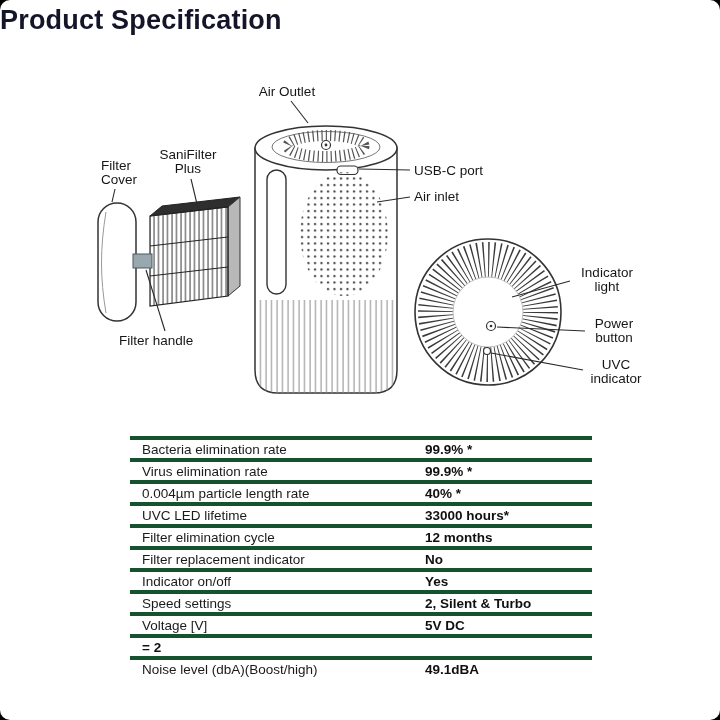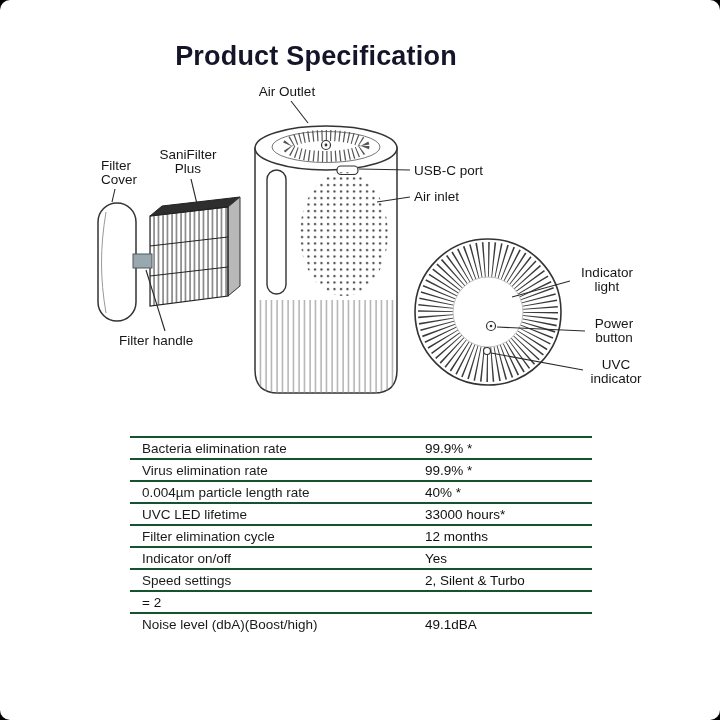--- a/index.html
+++ b/index.html
@@ -5,8 +5,8 @@
   html,body{margin:0;padding:0;background:#000;}
   .page{position:relative;width:720px;height:720px;background:#fff;border-radius:10px;
         overflow:hidden;font-family:"Liberation Sans",sans-serif;color:#1a1a1a;}
-  .title{position:absolute;top:5px;left:0;width:632px;text-align:center;
-         font-size:27px;font-weight:700;color:#15152a;letter-spacing:.2px;margin-top:36px;}
+  .title{position:absolute;top:5px;left:0;width:632px;text-align:left;
+         font-size:27px;font-weight:700;color:#15152a;letter-spacing:.2px;}
   svg{position:absolute;top:0;left:0;}
   svg text{font-family:"Liberation Sans",sans-serif;font-size:13.5px;fill:#161616;}
   .spec-table{position:absolute;top:436px;left:130px;width:462px;}

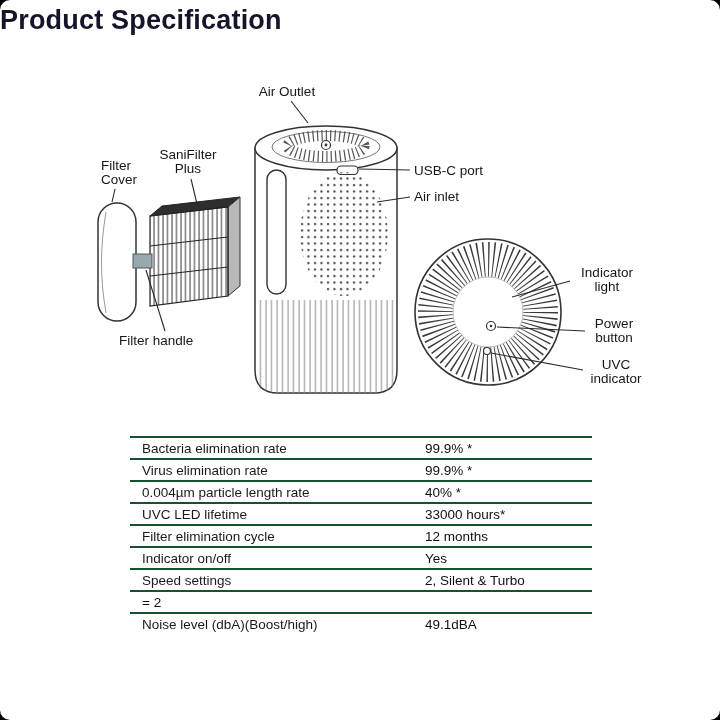--- a/index.html
+++ b/index.html
@@ -10,7 +10,7 @@
   svg{position:absolute;top:0;left:0;}
   svg text{font-family:"Liberation Sans",sans-serif;font-size:13.5px;fill:#161616;}
   .spec-table{position:absolute;top:436px;left:130px;width:462px;}
-  .spec-row{display:flex;align-items:center;height:22px;border-top:2px solid #14532d;
+  .spec-row{display:flex;align-items:center;height:22px;border-top:4px solid #14532d;
             font-size:13.5px;padding-left:12px;box-sizing:border-box;}
   .spec-row .lab{width:283px;color:#1a1a1a;}
   .spec-row .val{font-weight:400;color:#101010;}

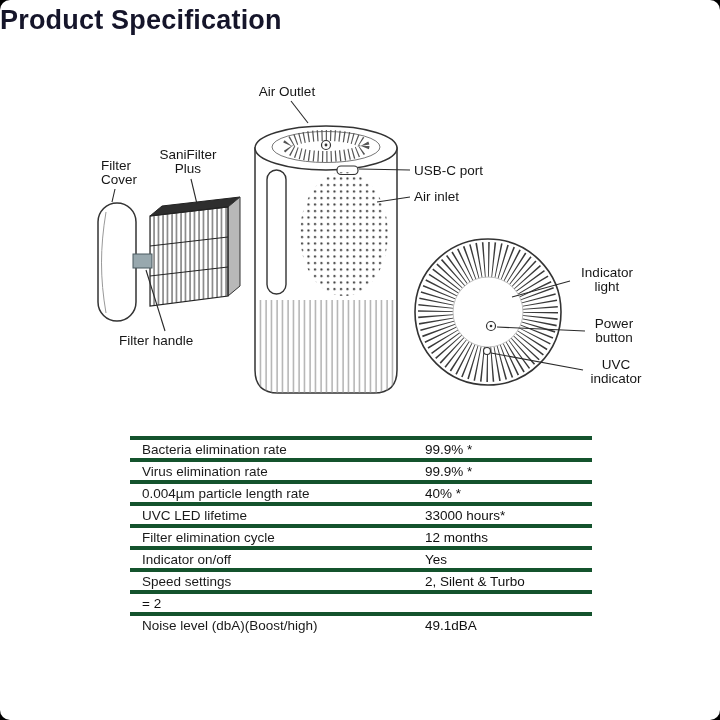--- a/index.html
+++ b/index.html
@@ -13,7 +13,7 @@
   .spec-row{display:flex;align-items:center;height:22px;border-top:4px solid #14532d;
             font-size:13.5px;padding-left:12px;box-sizing:border-box;}
   .spec-row .lab{width:283px;color:#1a1a1a;}
-  .spec-row .val{font-weight:400;color:#101010;}
+  .spec-row .val{font-weight:700;color:#101010;}
 </style>
 </head>
 <body>

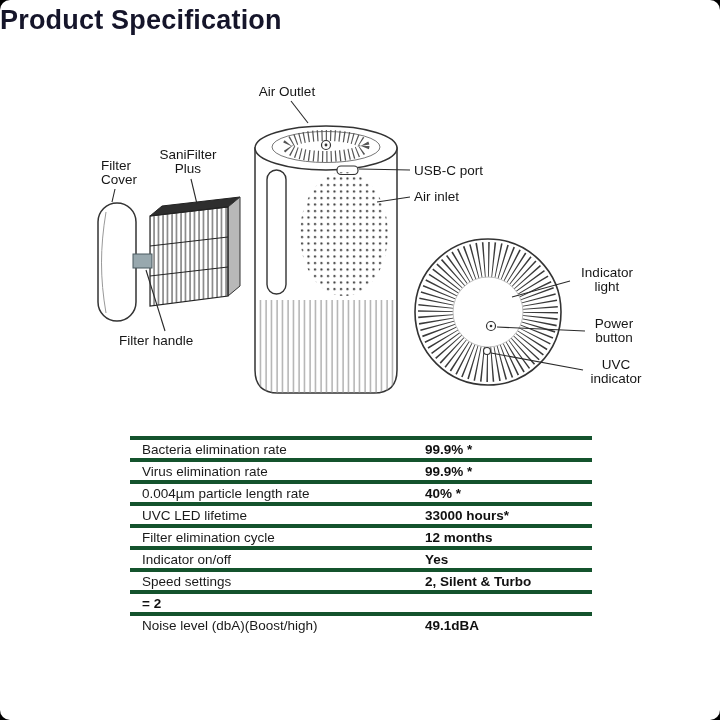--- a/index.html
+++ b/index.html
@@ -129,6 +129,10 @@
       <span class="val">12 months</span>
     </div>
 
+    <div class="spec-row">
+      <span class="lab">Filter replacement indicator</span>
+      <span class="val">No</span>
+    </div>
 
     <div class="spec-row">
       <span class="lab">Indicator on/off</span>

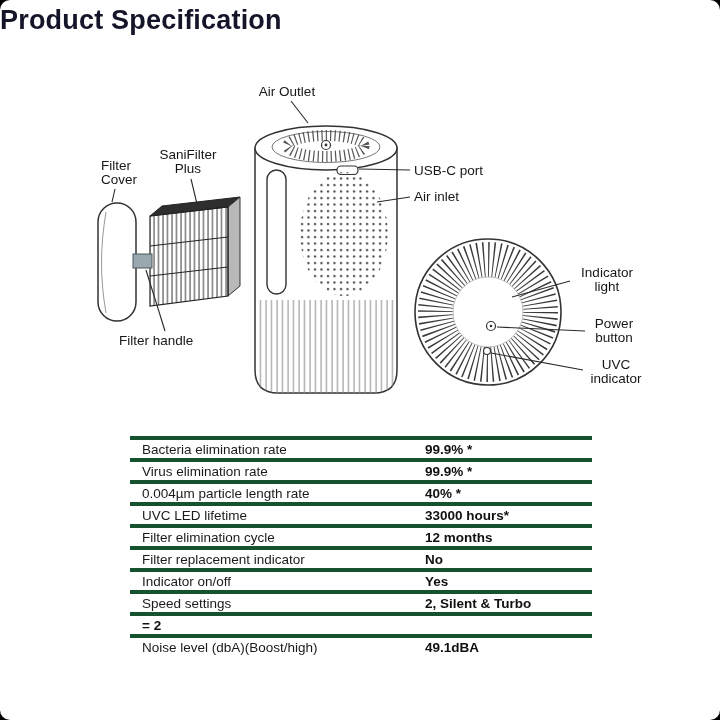--- a/index.html
+++ b/index.html
@@ -145,6 +145,10 @@
     </div>
 
 
+    <div class="spec-row">
+      <span class="lab">Voltage [V]</span>
+      <span class="val">5V DC</span>
+    </div>
 
     <div class="spec-row">
       <span class="val">= 2</span>

